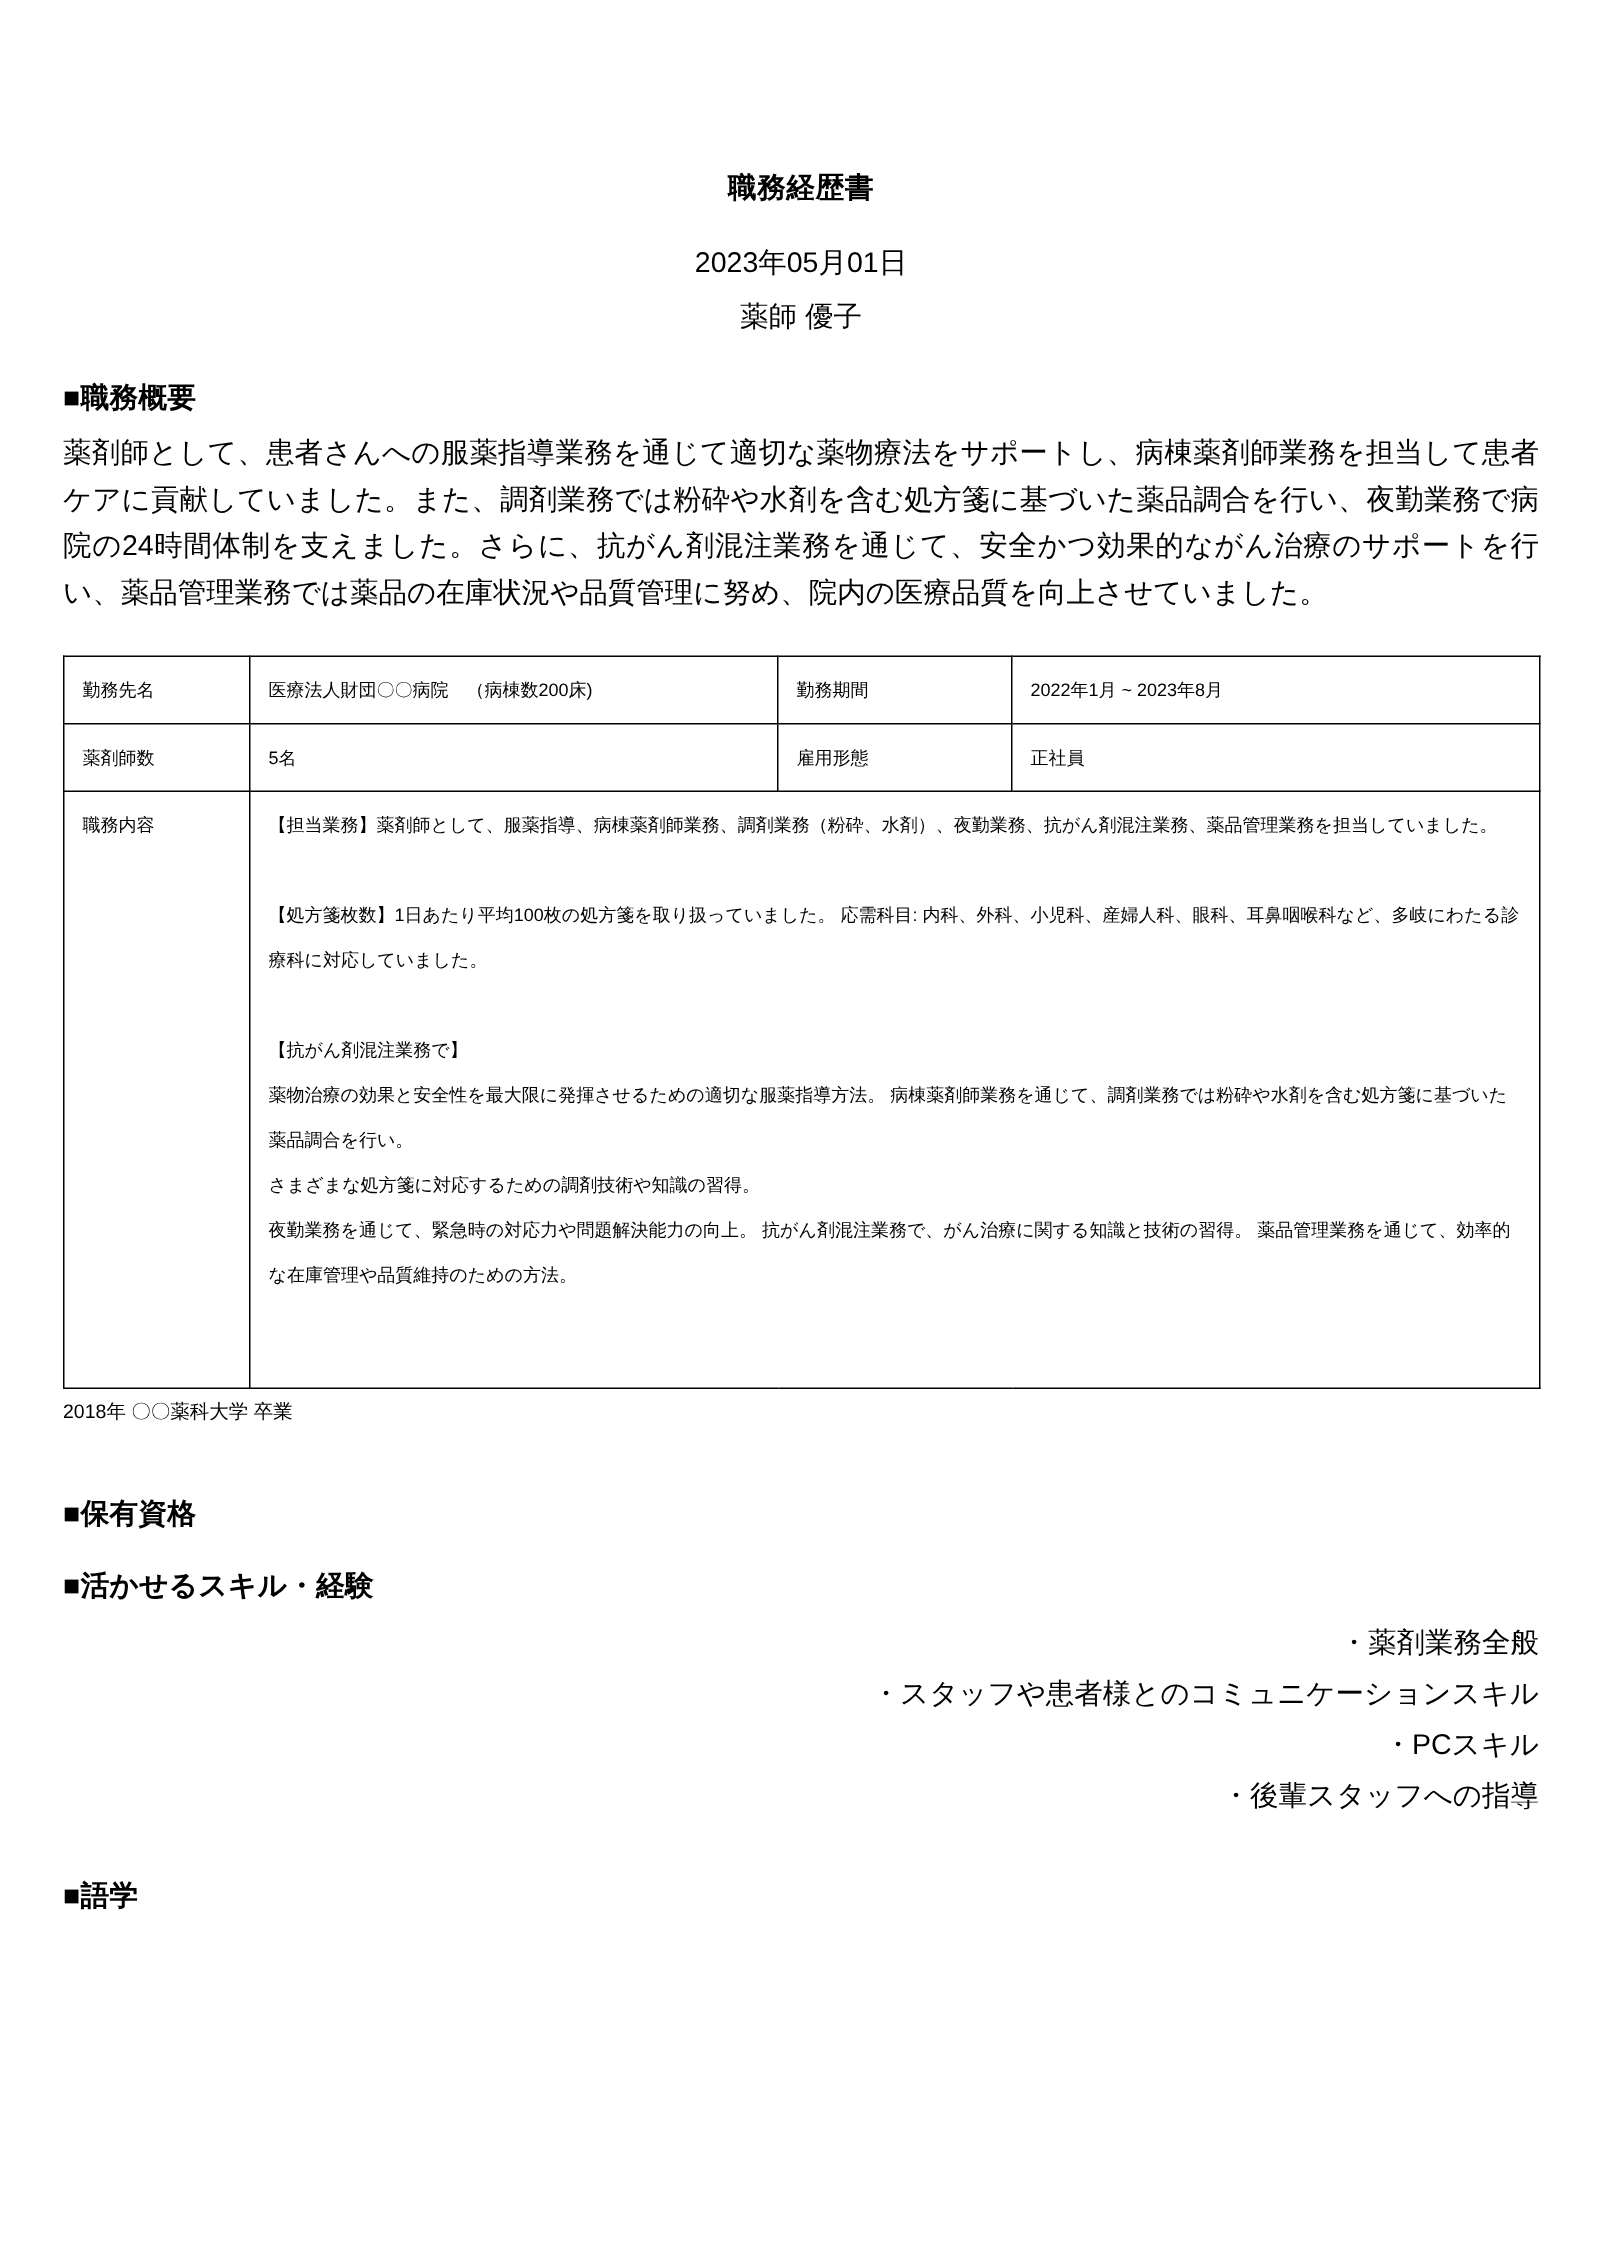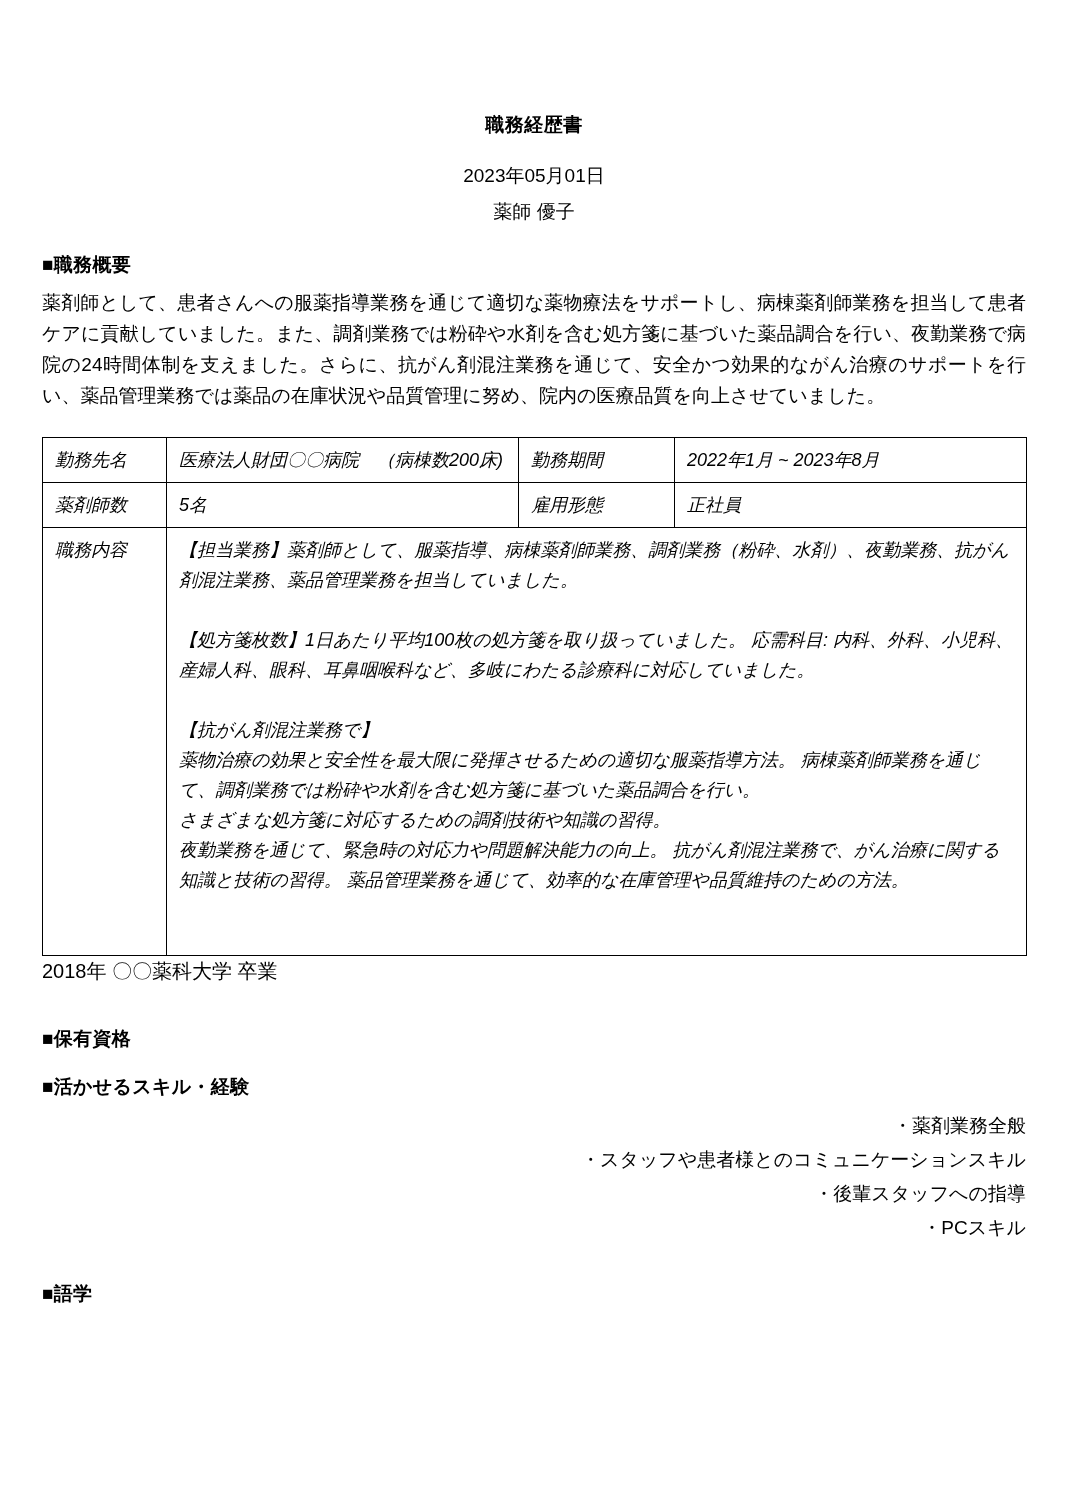--- a/index.html
+++ b/index.html
@@ -66,13 +66,12 @@
   }
   table.doc-table td {
     border: 1.5px solid #000000;
-    font-size: 18px;
+    font-size: 12px;
     line-height: 30px;
     padding: 7px 10px 7px 12px;
     vertical-align: top;
     word-break: break-all;
     overflow-wrap: break-word;
-    font-style: italic;
   }
 
   

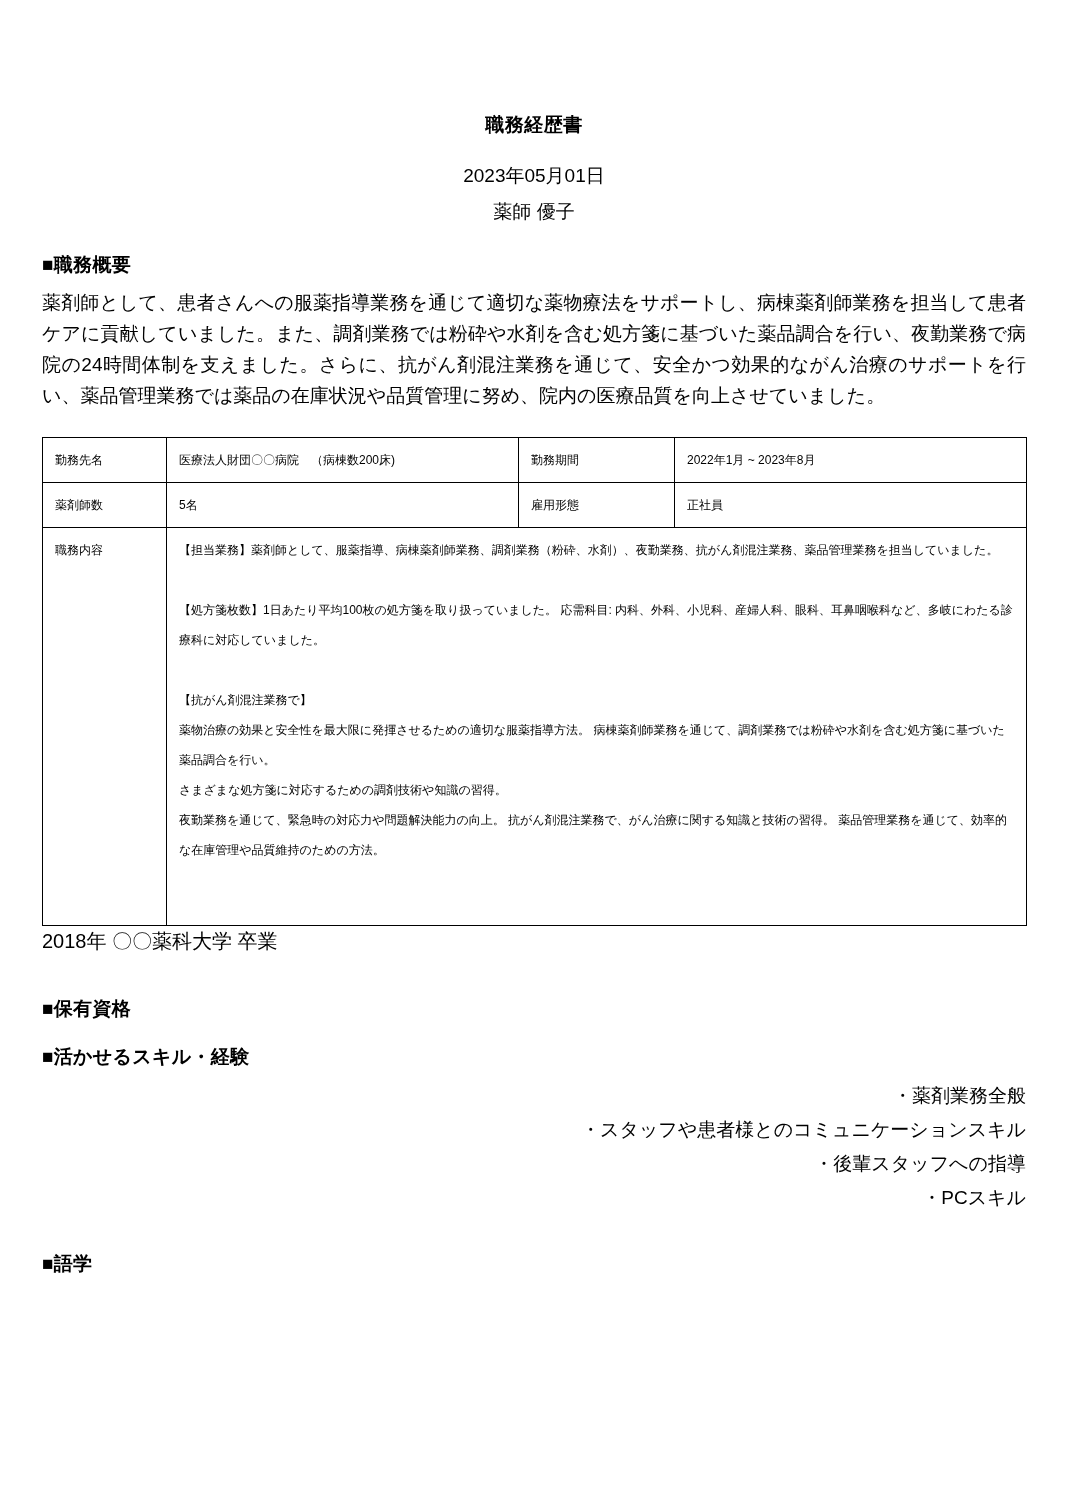--- a/index.html
+++ b/index.html
@@ -96,7 +96,7 @@
   }
 
   .edu-line {
-    font-size: 20px;
+    font-size: 13px;
     line-height: 30px;
     margin: 0 0 4px 0;
   }

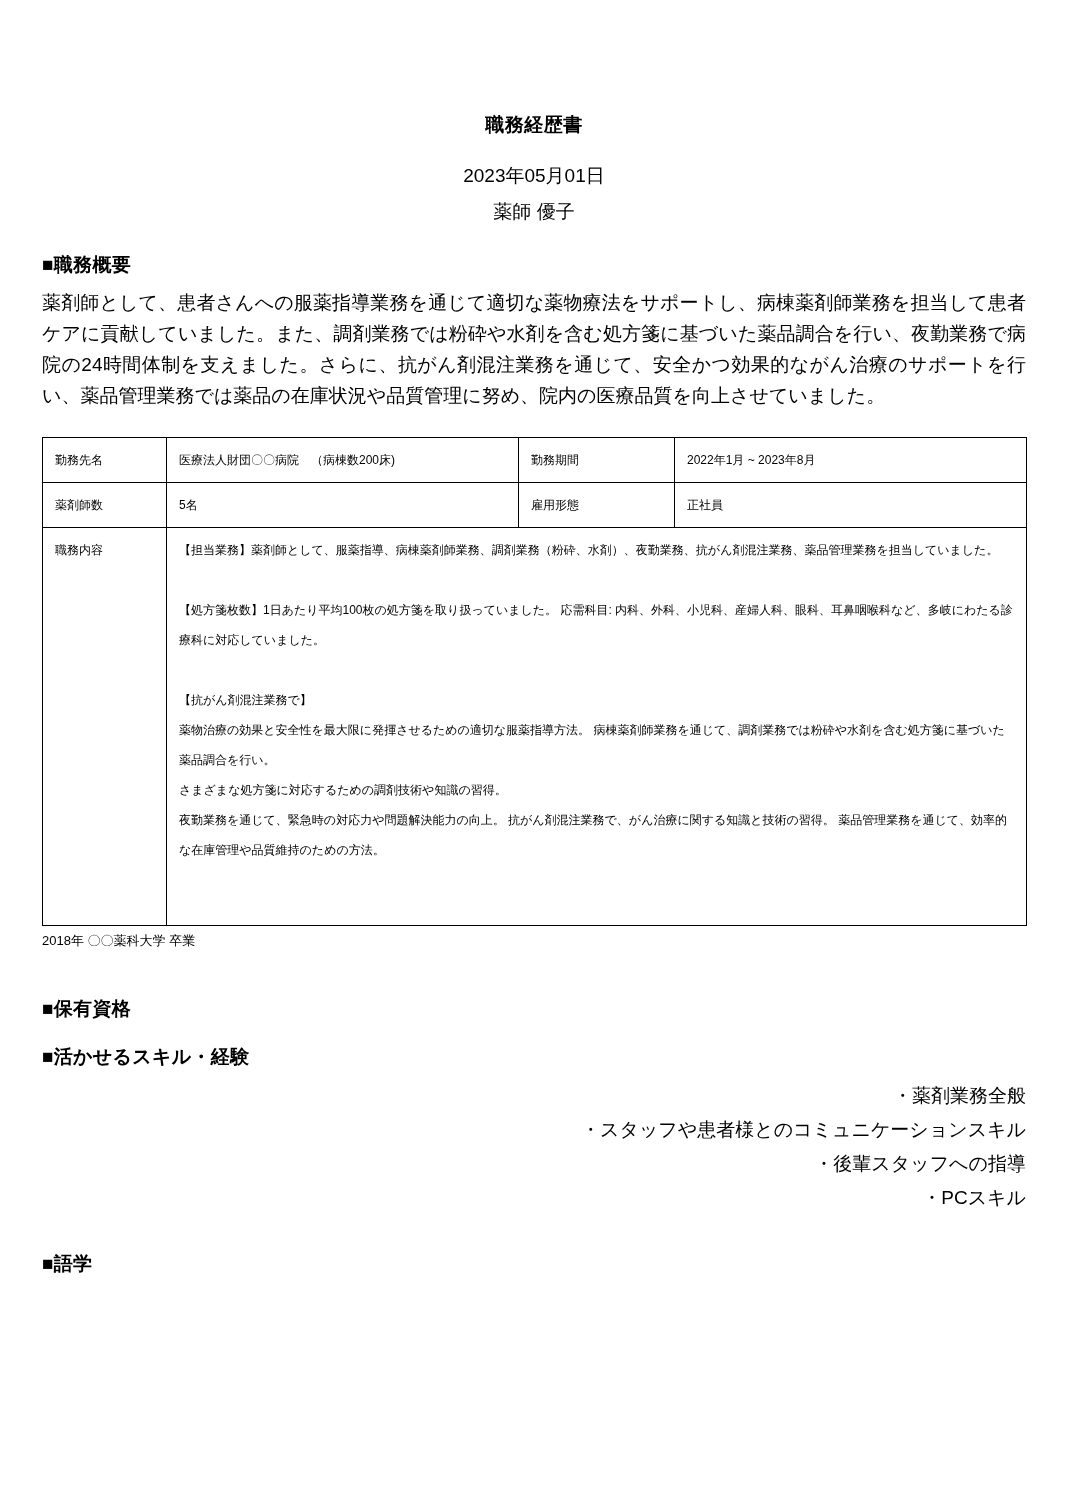--- a/index.html
+++ b/index.html
@@ -183,8 +183,8 @@
     <ul class="skills">
       <li>・薬剤業務全般</li>
       <li>・スタッフや患者様とのコミュニケーションスキル</li>
+      <li>・PCスキル</li>
       <li>・後輩スタッフへの指導</li>
-      <li>・PCスキル</li>
     </ul>
 
     <div class="spacer-sm"></div>

